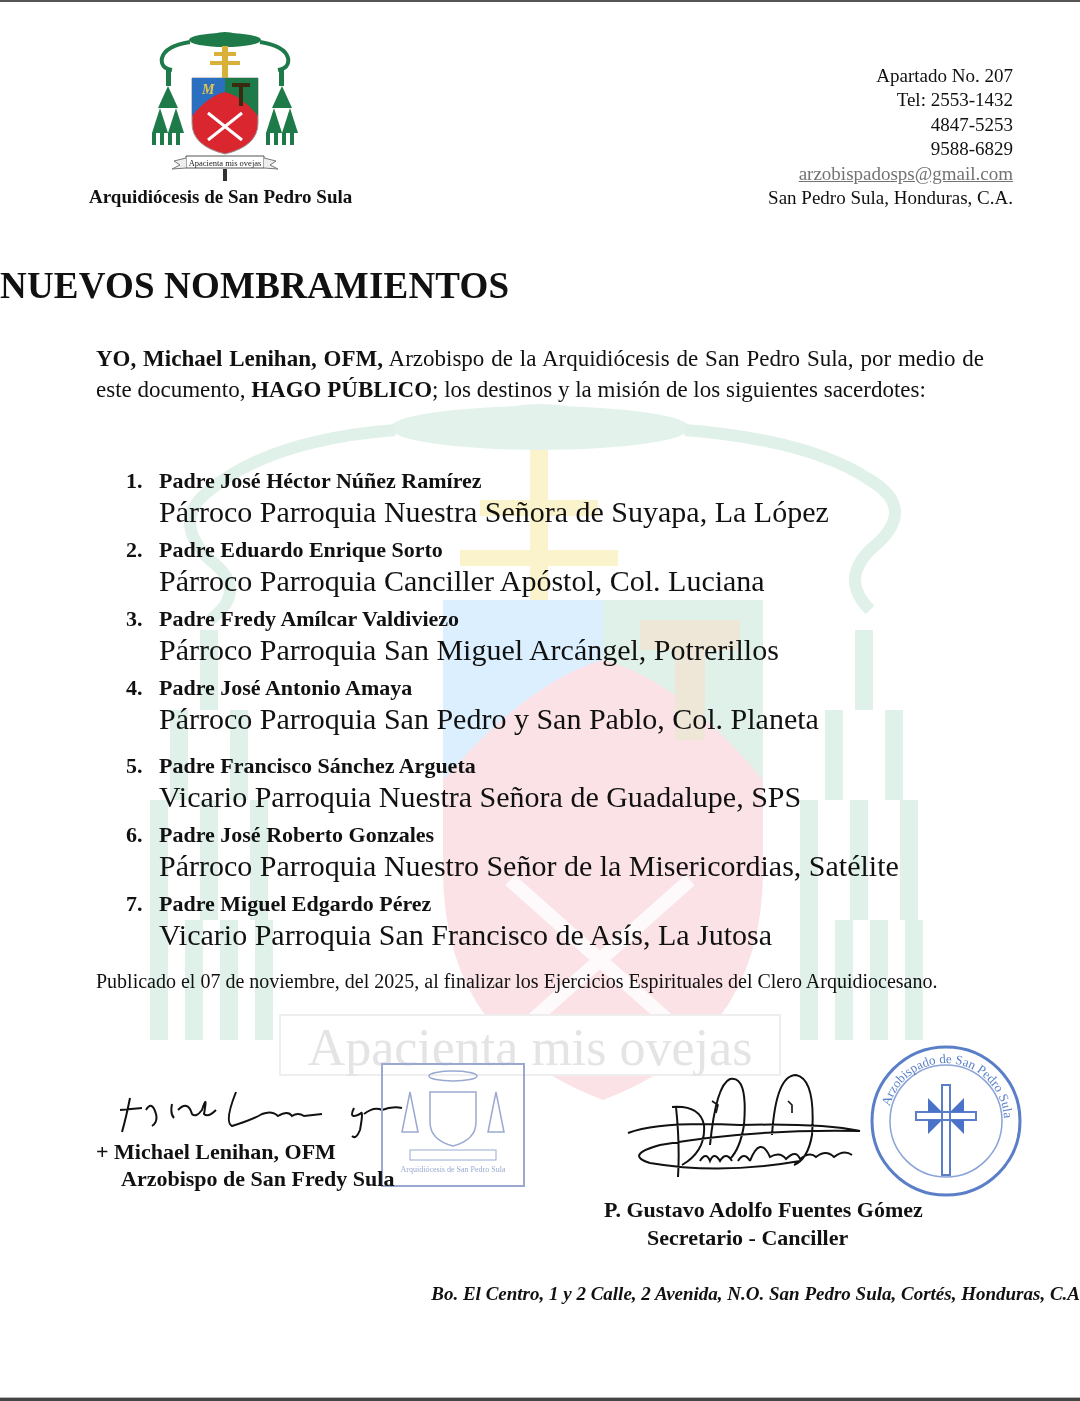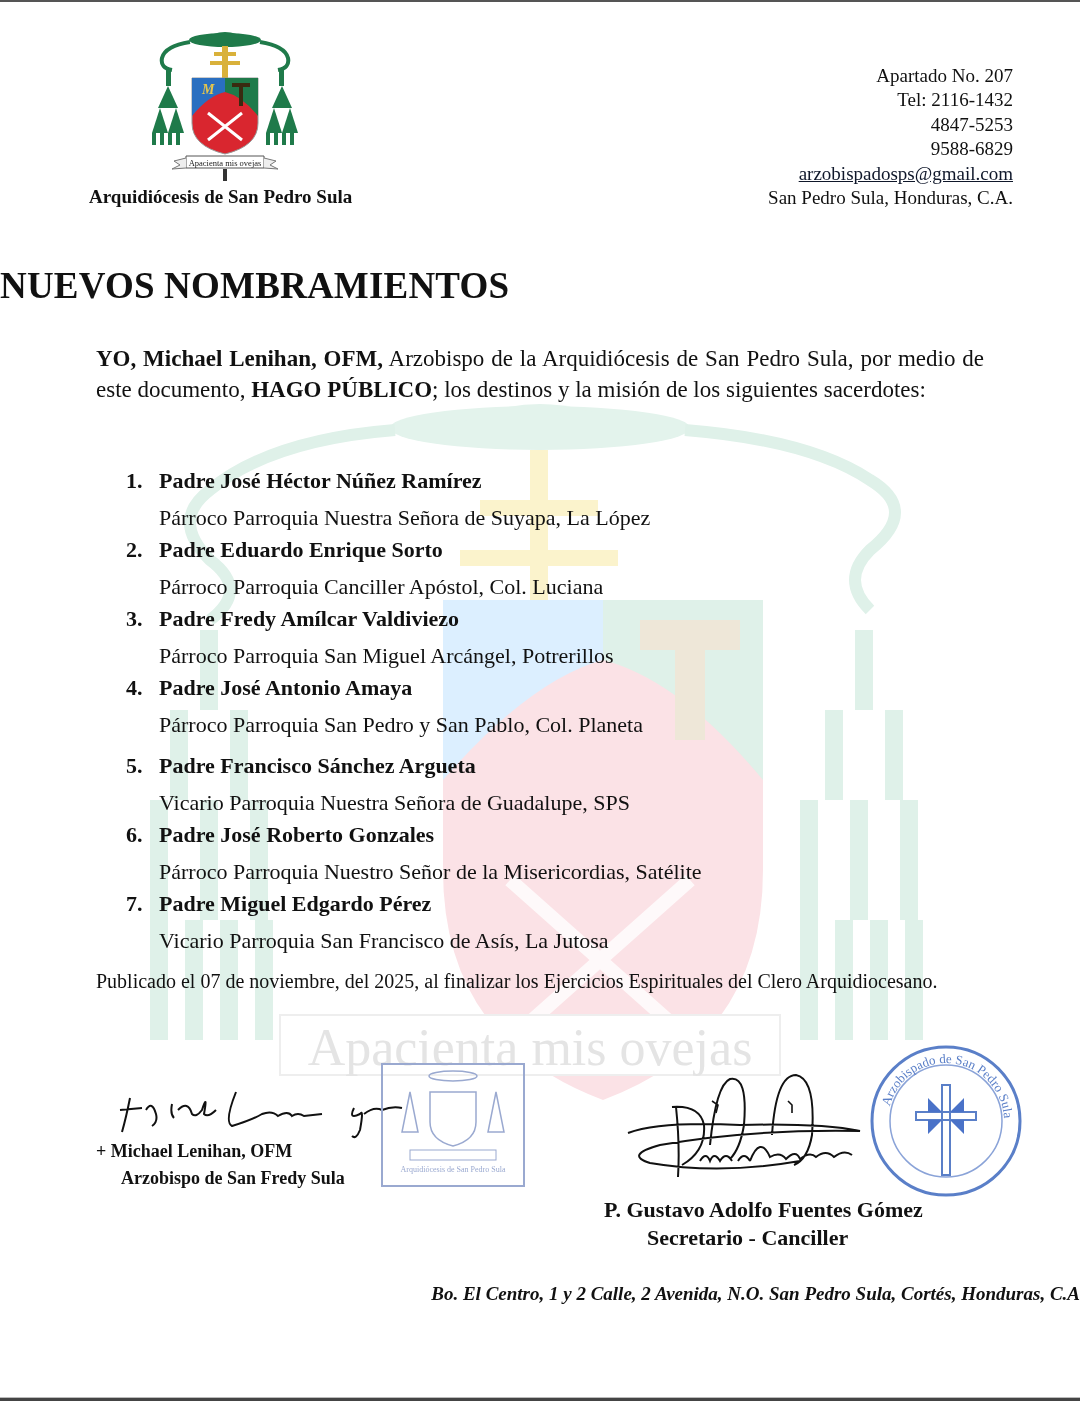--- a/index.html
+++ b/index.html
@@ -151,7 +151,7 @@
 
   <div class="contact">
     <div>Apartado No. 207</div>
-    <div>Tel: 2116-1432</div>
+    <div>Tel: 2553-1432</div>
     <div>4847-5253</div>
     <div>9588-6829</div>
     <div><a>arzobispadosps@gmail.com</a></div>

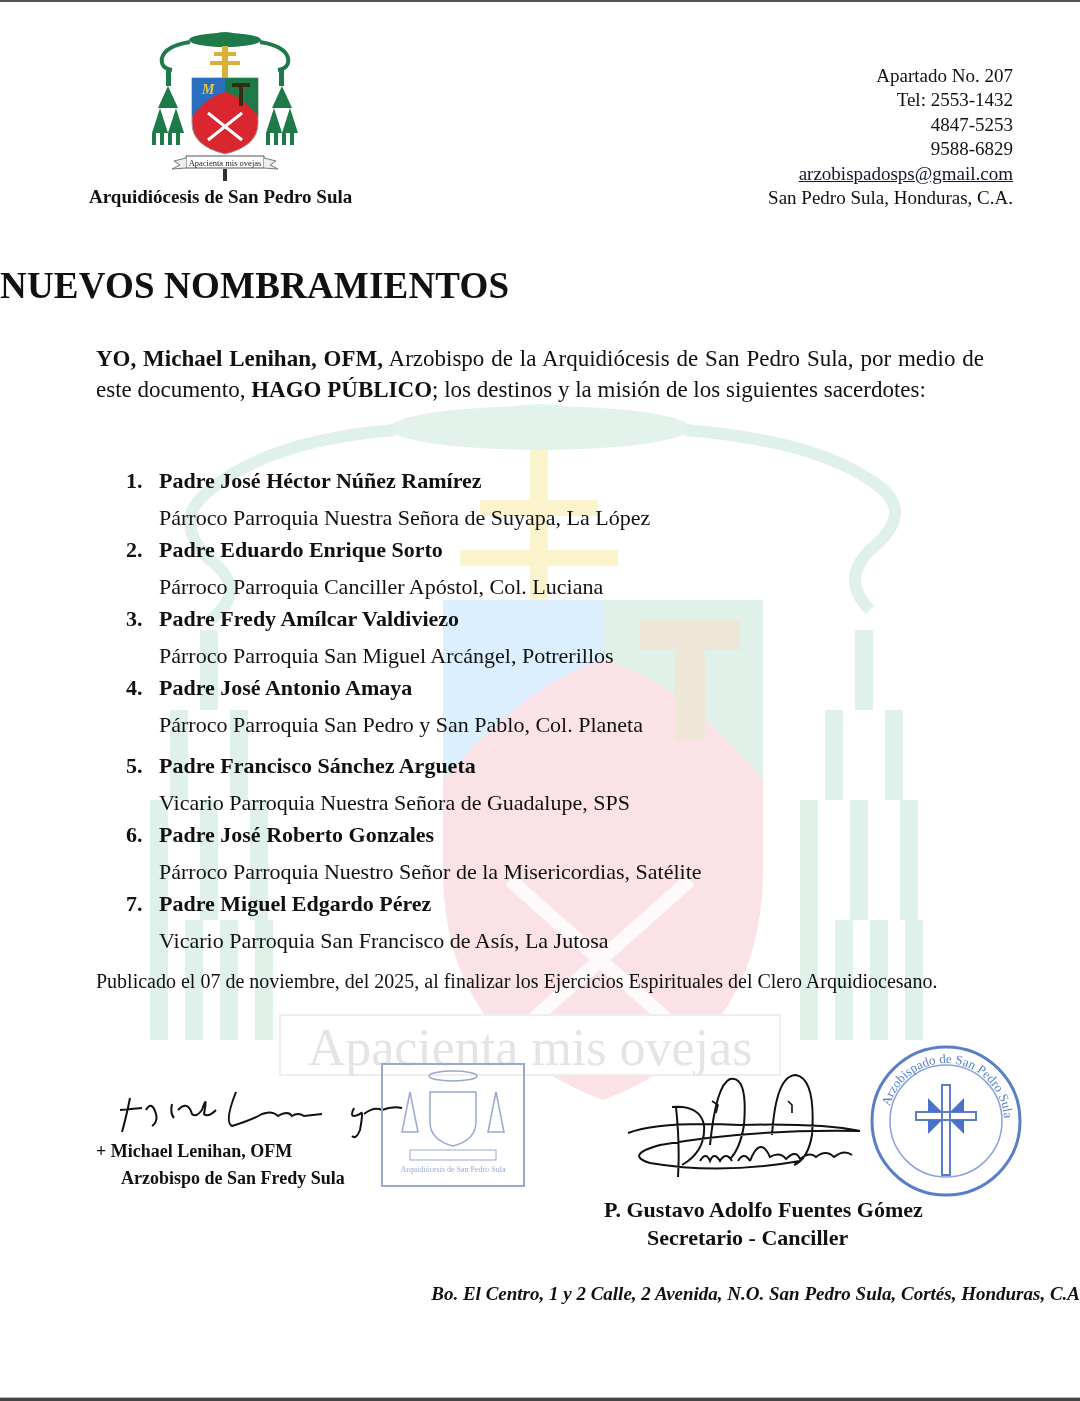--- a/index.html
+++ b/index.html
@@ -22,7 +22,7 @@
   .crest { position: absolute; left: 150px; top: 28px; width: 150px; height: 155px; }
   .org-name { position: absolute; left: 89px; top: 186px; font-size: 19px; font-weight: bold; white-space: nowrap; }
   .contact { position: absolute; right: 67px; top: 64px; text-align: right; font-size: 19px; line-height: 24.4px; }
-  .contact a { color: #0f172a; text-decoration: underline; }
+  .contact a { color: #737373; text-decoration: underline; }
 
   .title { position: absolute; left: 0; width: 1080px; top: 264px; text-align: left; font-size: 37px; font-weight: bold; letter-spacing: 0.2px; }
 

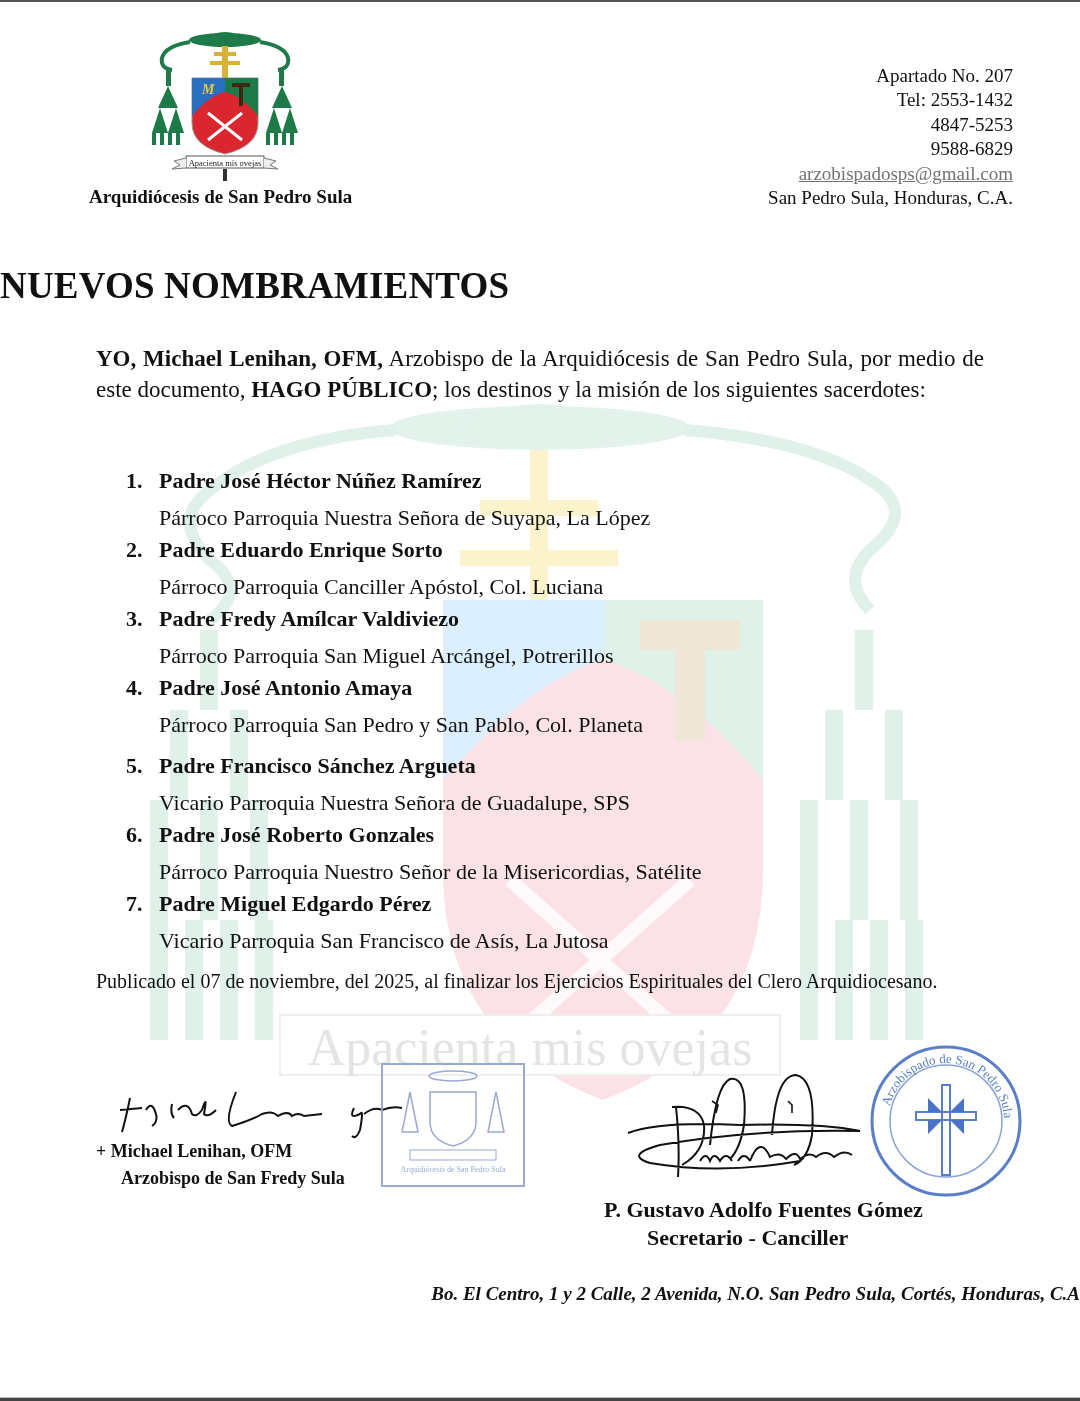--- a/index.html
+++ b/index.html
@@ -33,7 +33,7 @@
   .item { position: absolute; left: 0; width: 800px; }
   .item .num { position: absolute; left: 0; top: 0; font-size: 22px; font-weight: bold; }
   .item .name { position: absolute; left: 33px; top: 0; font-size: 22px; font-weight: bold; white-space: nowrap; }
-  .item .role { position: absolute; left: 33px; top: 37px; font-size: 22px; white-space: nowrap; }
+  .item .role { position: absolute; left: 33px; top: 27px; font-size: 30px; white-space: nowrap; }
 
   .published { position: absolute; left: 96px; width: 890px; top: 966px; font-size: 20px; line-height: 30.5px; }
 

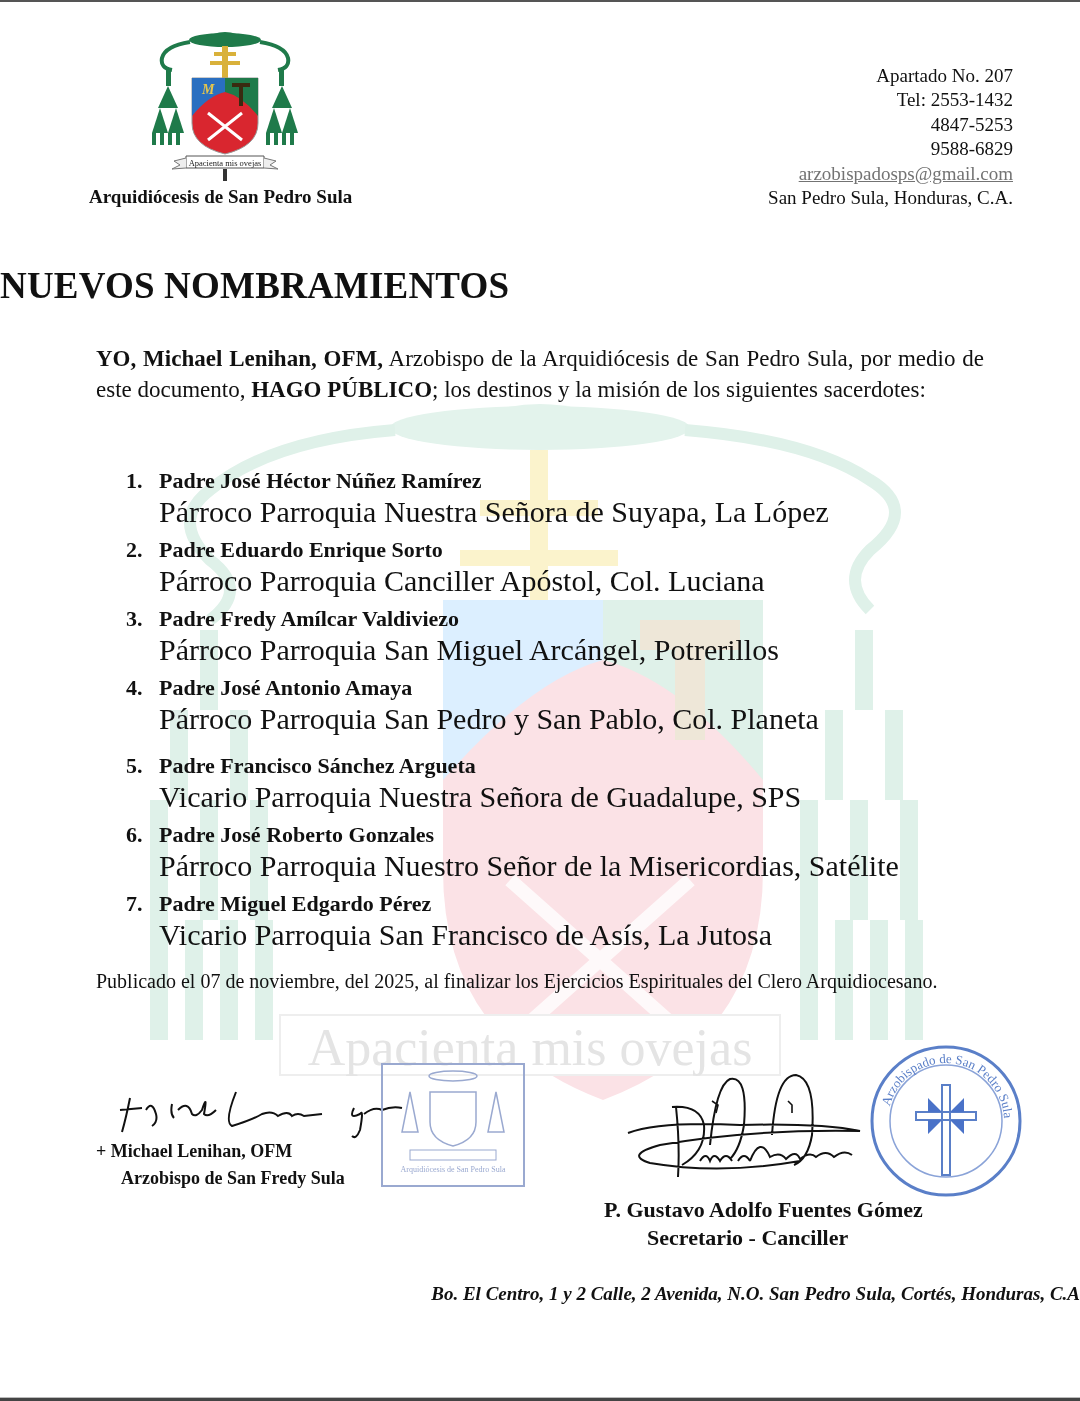--- a/index.html
+++ b/index.html
@@ -40,7 +40,7 @@
   
   .sig-left { position: absolute; left: 112px; top: 1070px; width: 320px; height: 70px; }
   .stamp-left { position: absolute; left: 380px; top: 1062px; width: 146px; height: 126px; }
-  .signer1 { position: absolute; left: 96px; top: 1138px; font-size: 18px; font-weight: bold; line-height: 27px; white-space: nowrap; }
+  .signer1 { position: absolute; left: 96px; top: 1138px; font-size: 22px; font-weight: bold; line-height: 27px; white-space: nowrap; }
   .signer1 .l2 { padding-left: 25px; }
 
   .sig-right { position: absolute; left: 620px; top: 1065px; width: 300px; height: 140px; }

